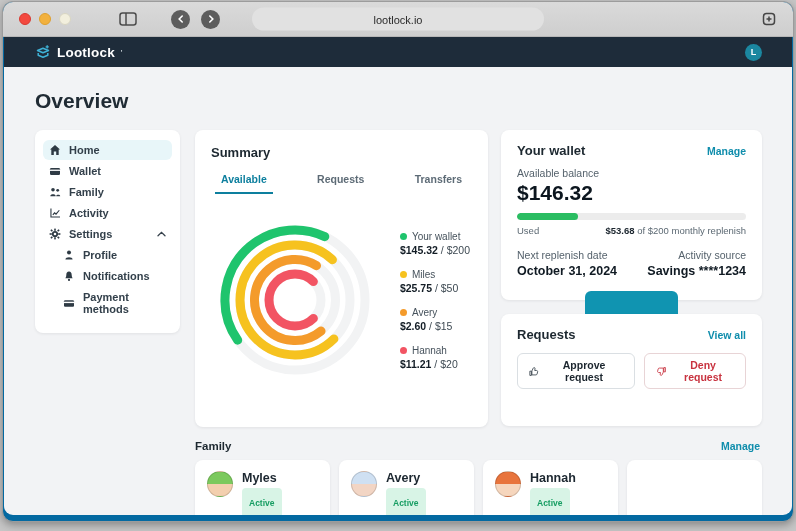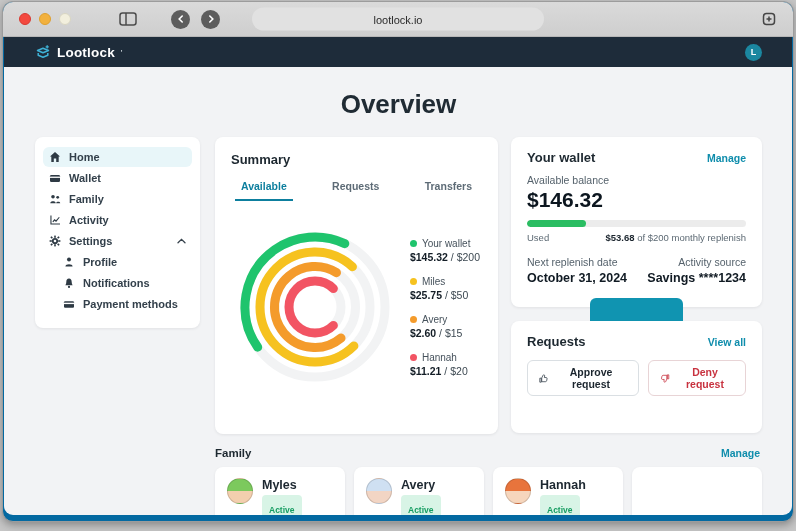--- a/index.html
+++ b/index.html
@@ -39,7 +39,7 @@
     color:#fff; font-size:9px; font-weight:bold; display:flex; align-items:center;
     justify-content:center; border:none; cursor:pointer; }
   .main { padding:22px 30px 0 31px; }
-  h1 { font-size:26px; font-weight:700; color:#202b34; margin-bottom:17px;text-align:center; }
+  h1 { font-size:21px; font-weight:700; color:#202b34; margin-bottom:17px; }
   .layout { display:flex; gap:15px; align-items:flex-start; }
   .card { background:#fff; border-radius:8px; box-shadow:0 1px 3px rgba(20,30,40,.08); }
   

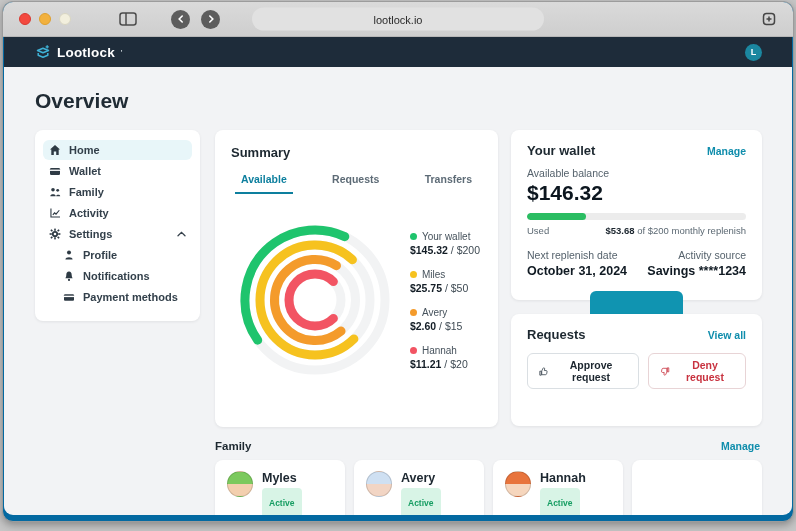--- a/index.html
+++ b/index.html
@@ -43,7 +43,7 @@
   .layout { display:flex; gap:15px; align-items:flex-start; }
   .card { background:#fff; border-radius:8px; box-shadow:0 1px 3px rgba(20,30,40,.08); }
   
-  .nav-card { width:165px; padding:9px 0 13px; }
+  .nav-card { width:145px; padding:9px 0 13px; }
   .nav-item { display:flex; align-items:center; gap:8px; margin:1px 8px;
     padding:4px 6px; border-radius:6px; font-size:11px; font-weight:600;
     color:#33404b; cursor:pointer; }

